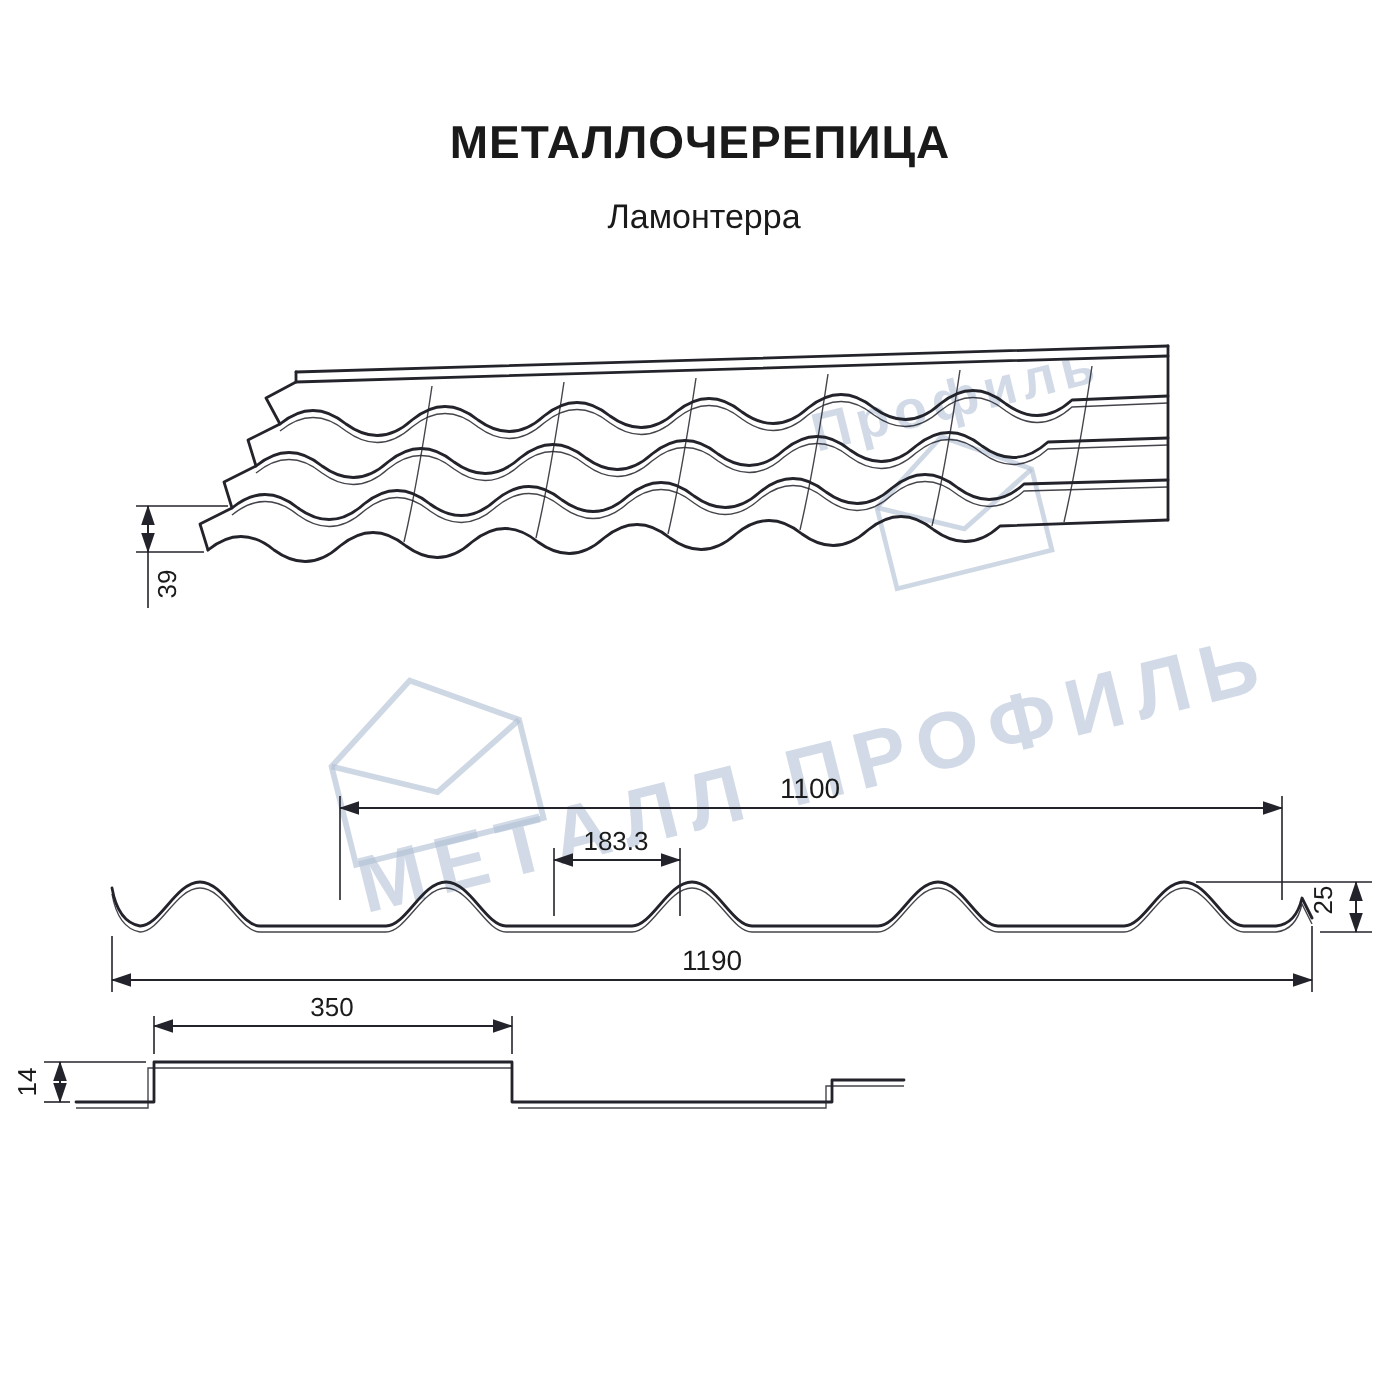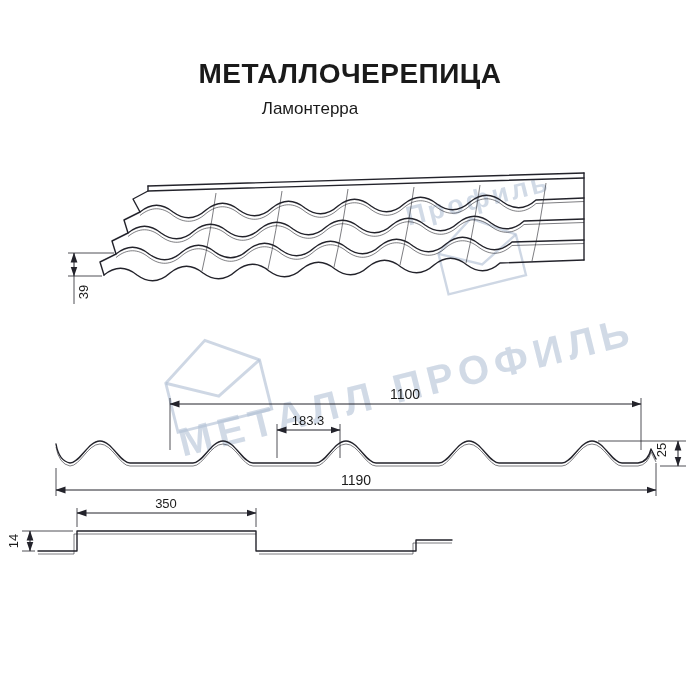--- a/index.html
+++ b/index.html
@@ -5,7 +5,7 @@
   html,body{margin:0;padding:0;background:#ffffff;}
   body{width:700px;height:700px;position:relative;font-family:"Liberation Sans",sans-serif;overflow:hidden;}
   .title{position:absolute;top:58px;left:0;width:700px;text-align:center;
-         font-size:28px;font-weight:700;color:#1a1a1a;letter-spacing:.5px;}
+         font-size:23px;font-weight:700;color:#1a1a1a;letter-spacing:.5px;}
   .subtitle{position:absolute;top:99px;left:0;width:620px;text-align:center;
          font-size:17px;font-weight:400;color:#1a1a1a;}
   svg{position:absolute;top:0;left:0;}

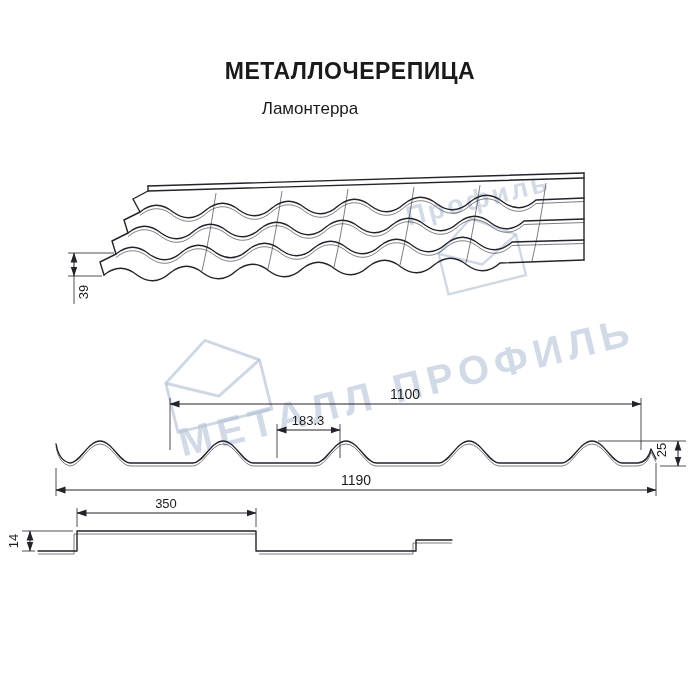--- a/index.html
+++ b/index.html
@@ -7,7 +7,7 @@
   .title{position:absolute;top:58px;left:0;width:700px;text-align:center;
          font-size:23px;font-weight:700;color:#1a1a1a;letter-spacing:.5px;}
   .subtitle{position:absolute;top:99px;left:0;width:620px;text-align:center;
-         font-size:17px;font-weight:400;color:#1a1a1a;}
+         font-size:17px;font-weight:400;color:#1a1a1a;padding-left:42px;}
   svg{position:absolute;top:0;left:0;}
   .dline{stroke:#23232b;stroke-width:1.4;fill:none;stroke-linecap:round;stroke-linejoin:round;}
   .tline{stroke:#23232b;stroke-width:.7;fill:none;opacity:.85;}

